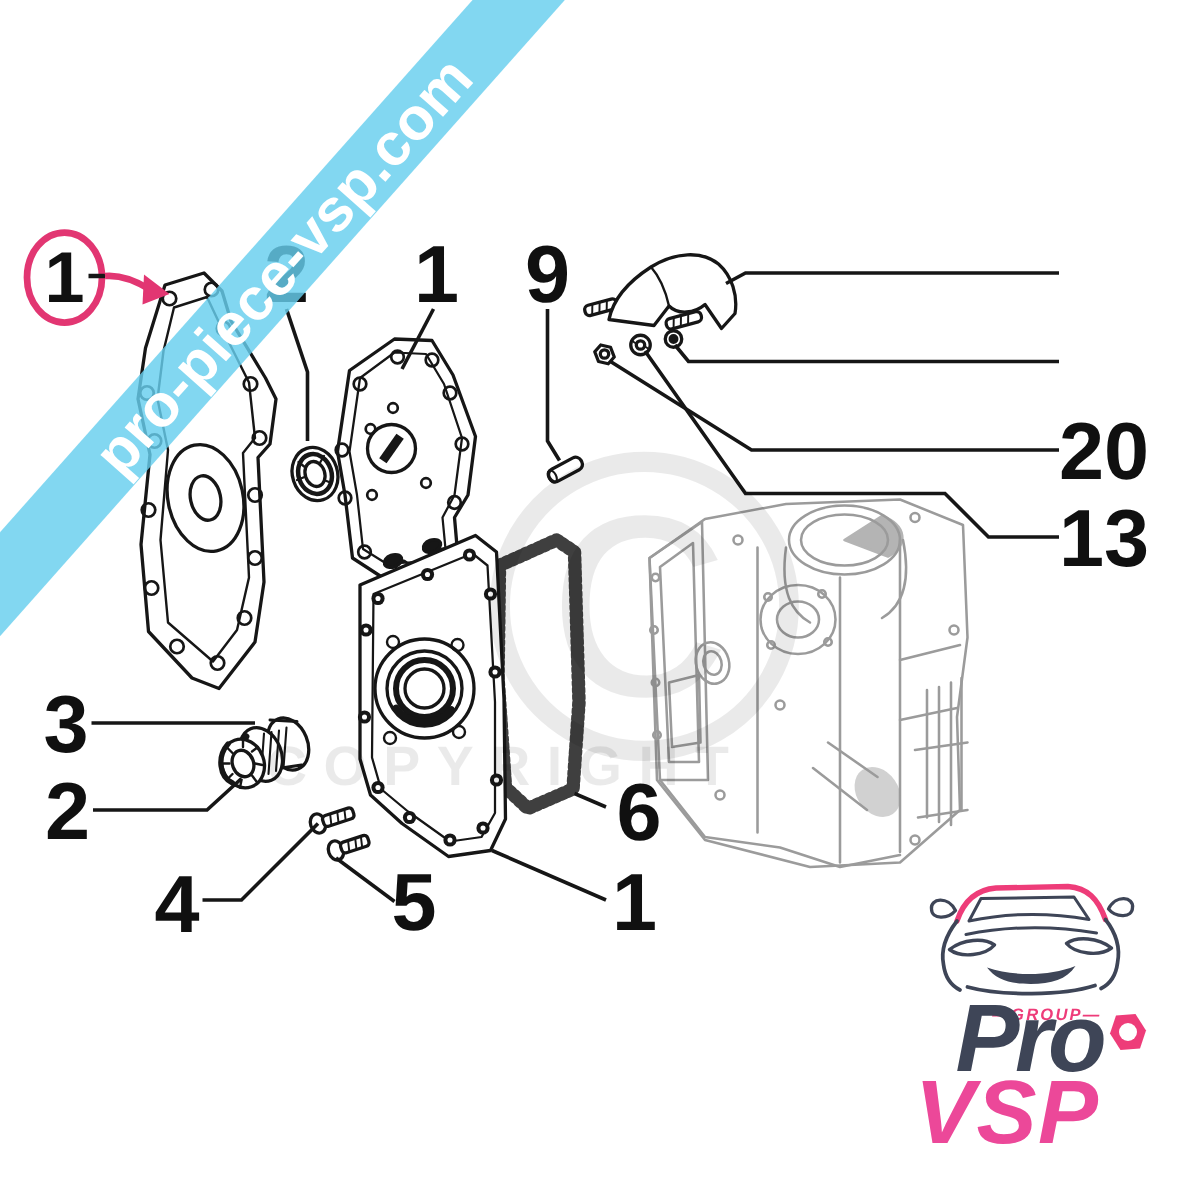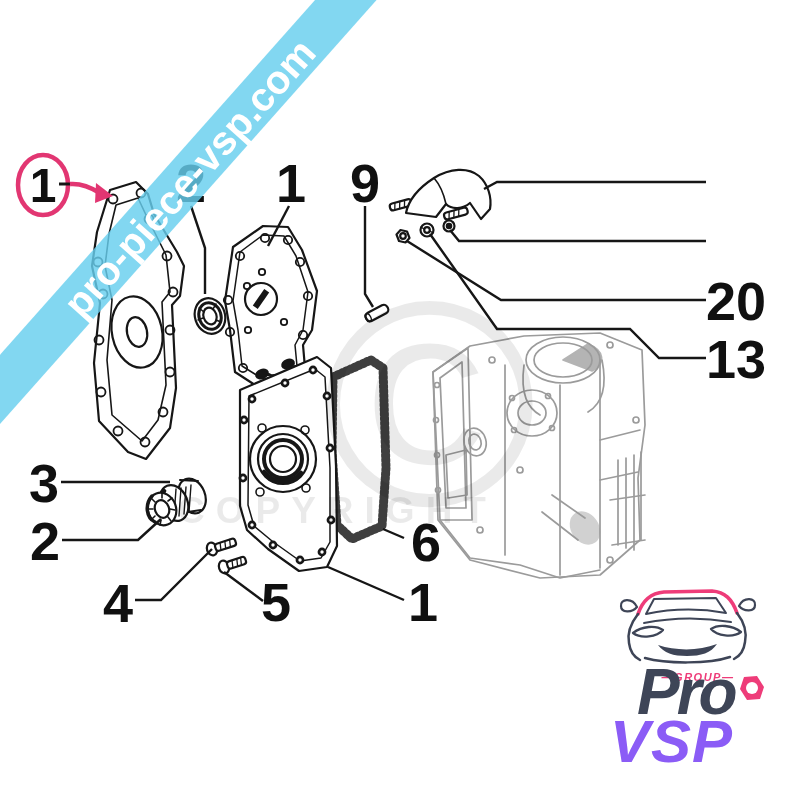--- a/index.html
+++ b/index.html
@@ -31,7 +31,7 @@
   .logo .pro{position:absolute;left:8px;top:80px;font-size:64px;font-weight:700;font-style:italic;
              letter-spacing:-3px;color:#3e4557;line-height:1;margin-left:29px;}
   .logo .vsp{position:absolute;left:10px;top:132px;font-size:60px;font-weight:700;font-style:italic;
-             letter-spacing:1px;color:#8b5cf6;line-height:1;}
+             letter-spacing:1px;color:#ec4899;line-height:1;}
   .logo svg{position:absolute;}
 </style>
 </head>

